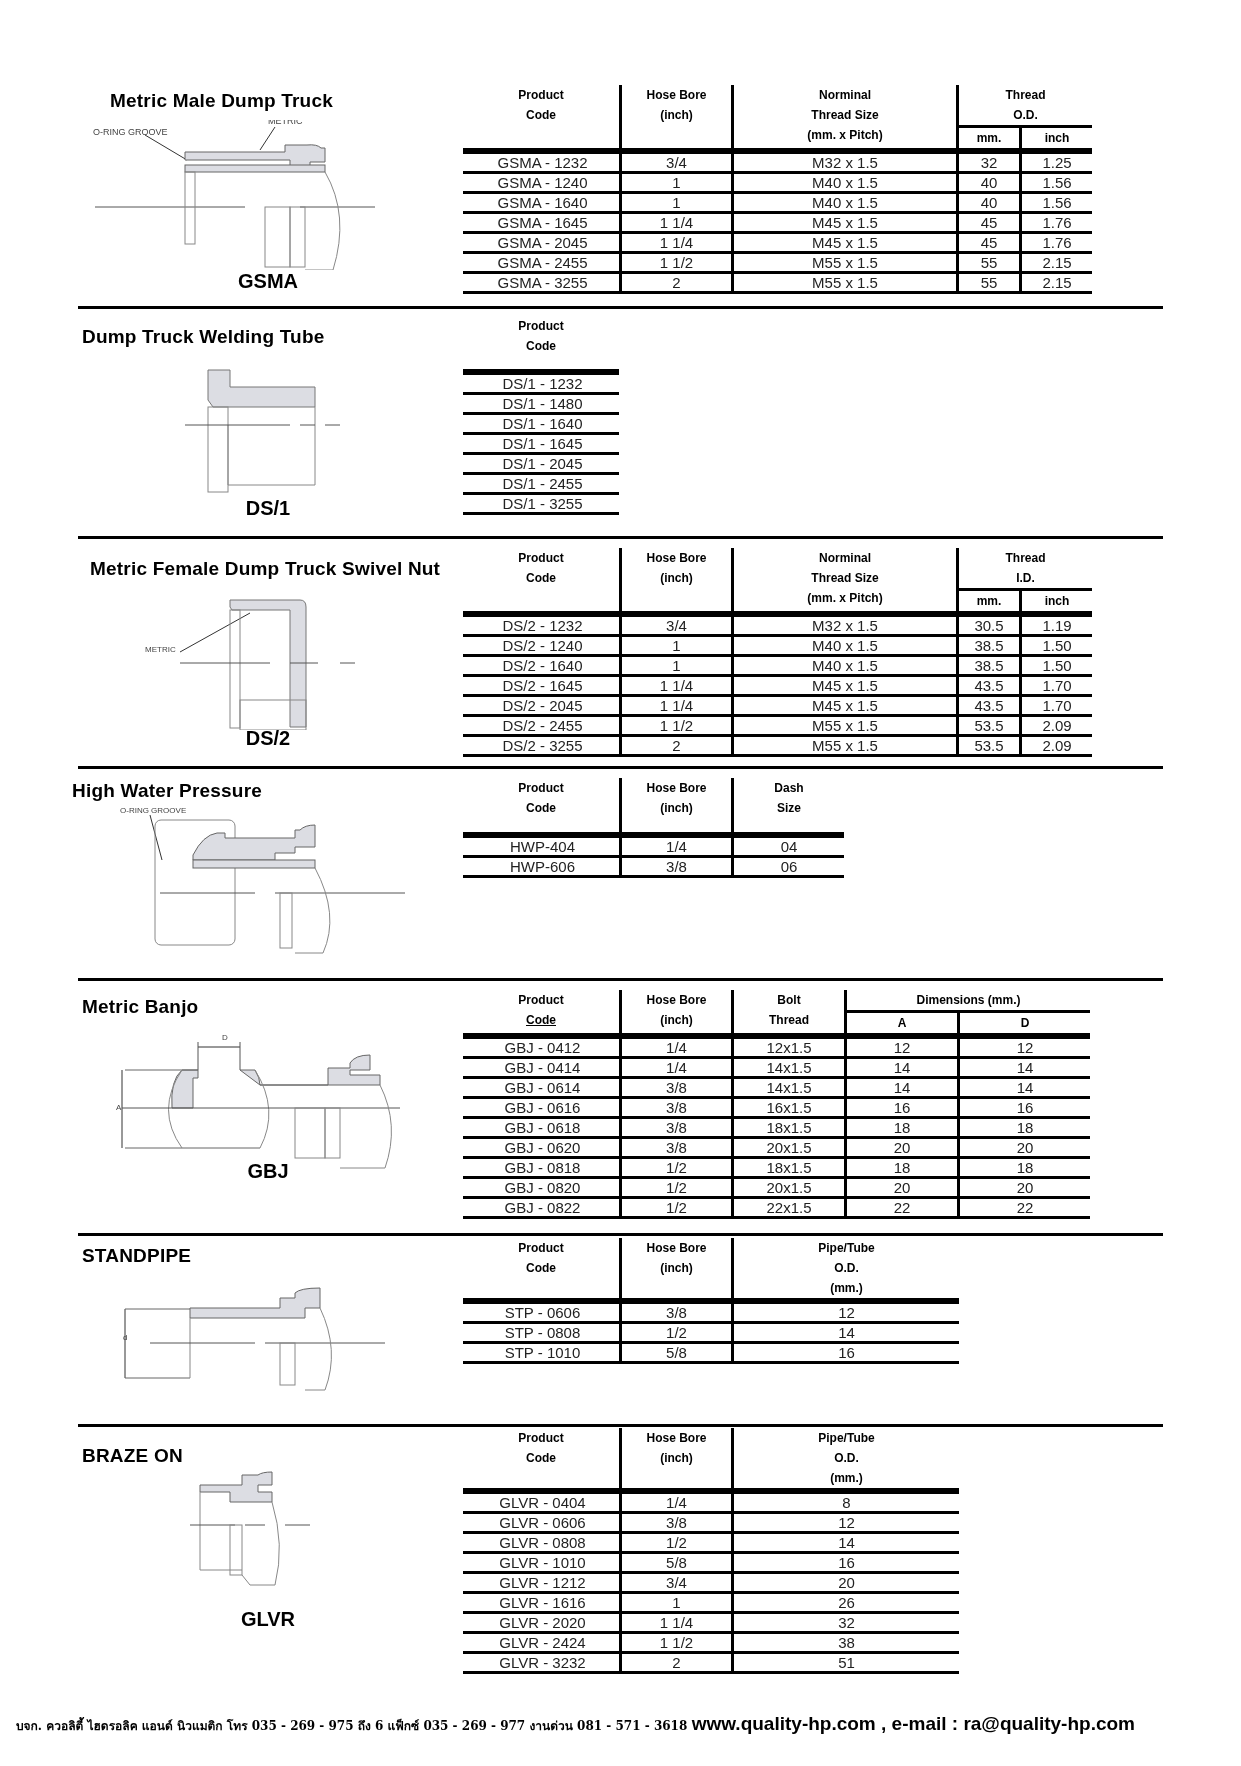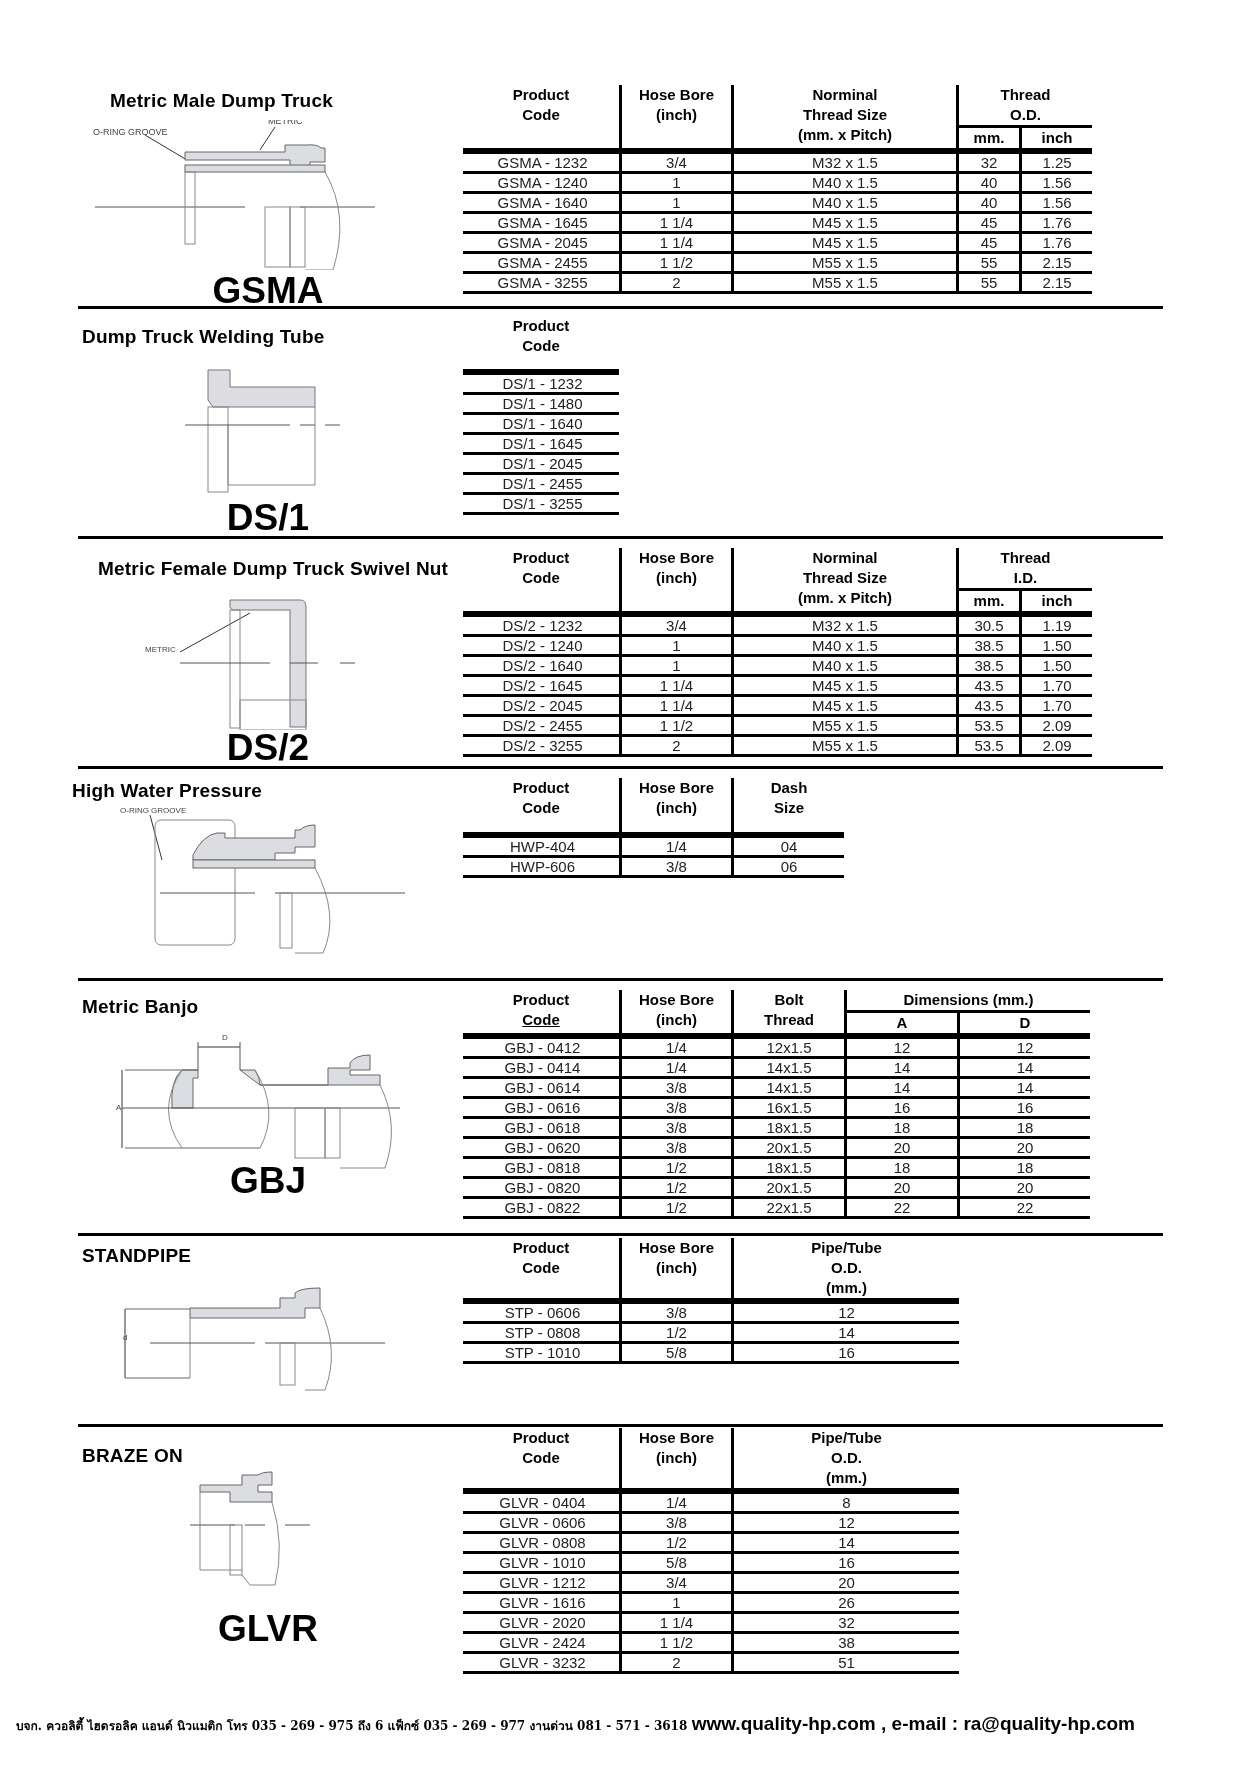--- a/index.html
+++ b/index.html
@@ -9,7 +9,7 @@
   .model{position:absolute;font-size:37px;font-weight:bold;text-align:center;width:200px;}
   .drawing{position:absolute;}
   .tbl{position:absolute;border-collapse:collapse;font-size:15px;}
-  .tbl th{font-weight:bold;font-size:15px;text-align:center;vertical-align:top;padding:0;line-height:20px;}
+  .tbl th{font-weight:bold;font-size:12px;text-align:center;vertical-align:top;padding:0;line-height:20px;}
   .tbl td{padding:0;height:17px;line-height:17px;border-bottom:3px solid #000;font-weight:normal;color:#222;}
   .tbl td.c{text-align:center;}
   .tbl td.l{text-align:center;padding-left:3px;}

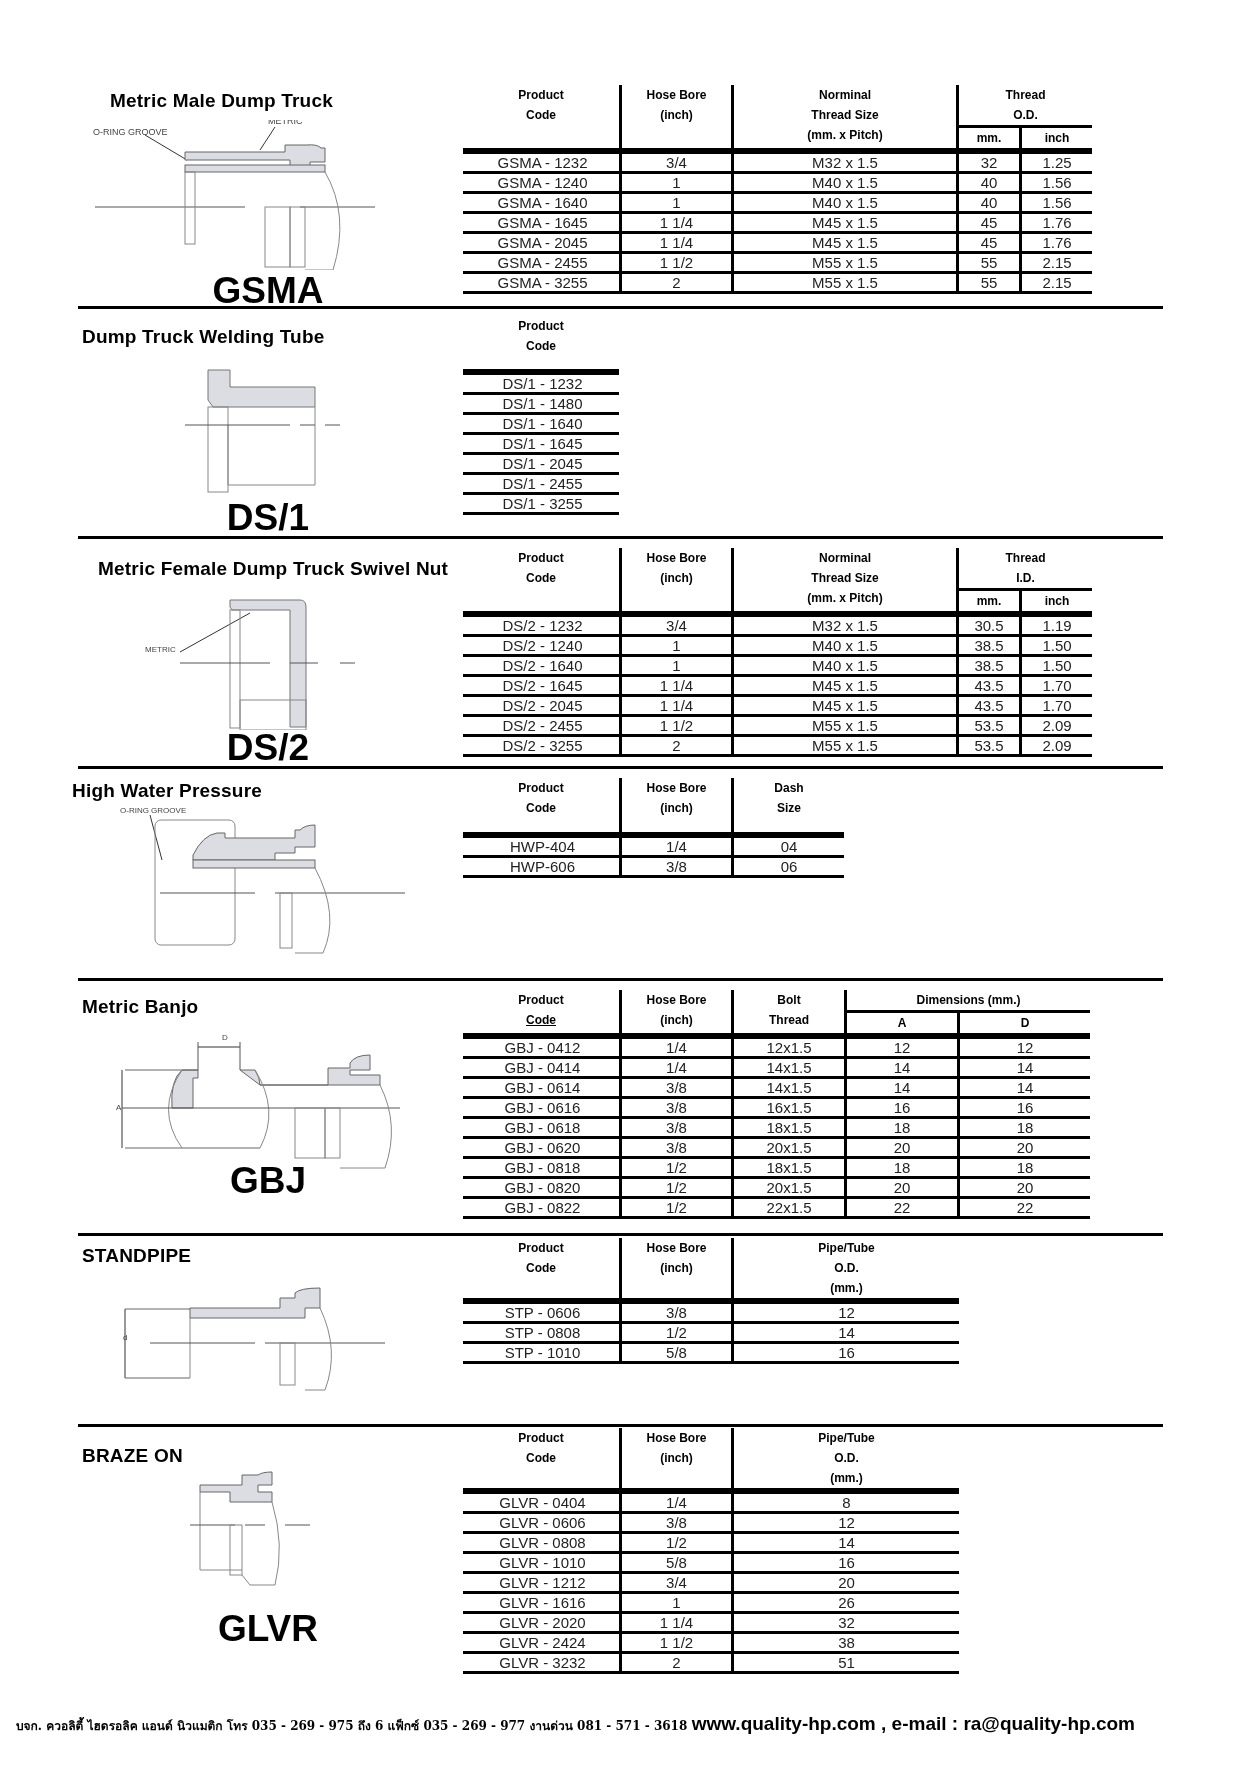--- a/index.html
+++ b/index.html
@@ -6,7 +6,7 @@
   body{width:1241px;height:1766px;position:relative;overflow:hidden;font-family:"Liberation Sans",sans-serif;color:#000;}
   .sep{position:absolute;left:78px;width:1085px;height:3px;background:#000;}
   .title{position:absolute;left:4px;font-size:19px;font-weight:bold;letter-spacing:0.2px;white-space:nowrap;}
-  .model{position:absolute;font-size:37px;font-weight:bold;text-align:center;width:200px;}
+  .model{position:absolute;font-size:20px;font-weight:bold;text-align:center;width:200px;}
   .drawing{position:absolute;}
   .tbl{position:absolute;border-collapse:collapse;font-size:15px;}
   .tbl th{font-weight:bold;font-size:12px;text-align:center;vertical-align:top;padding:0;line-height:20px;}

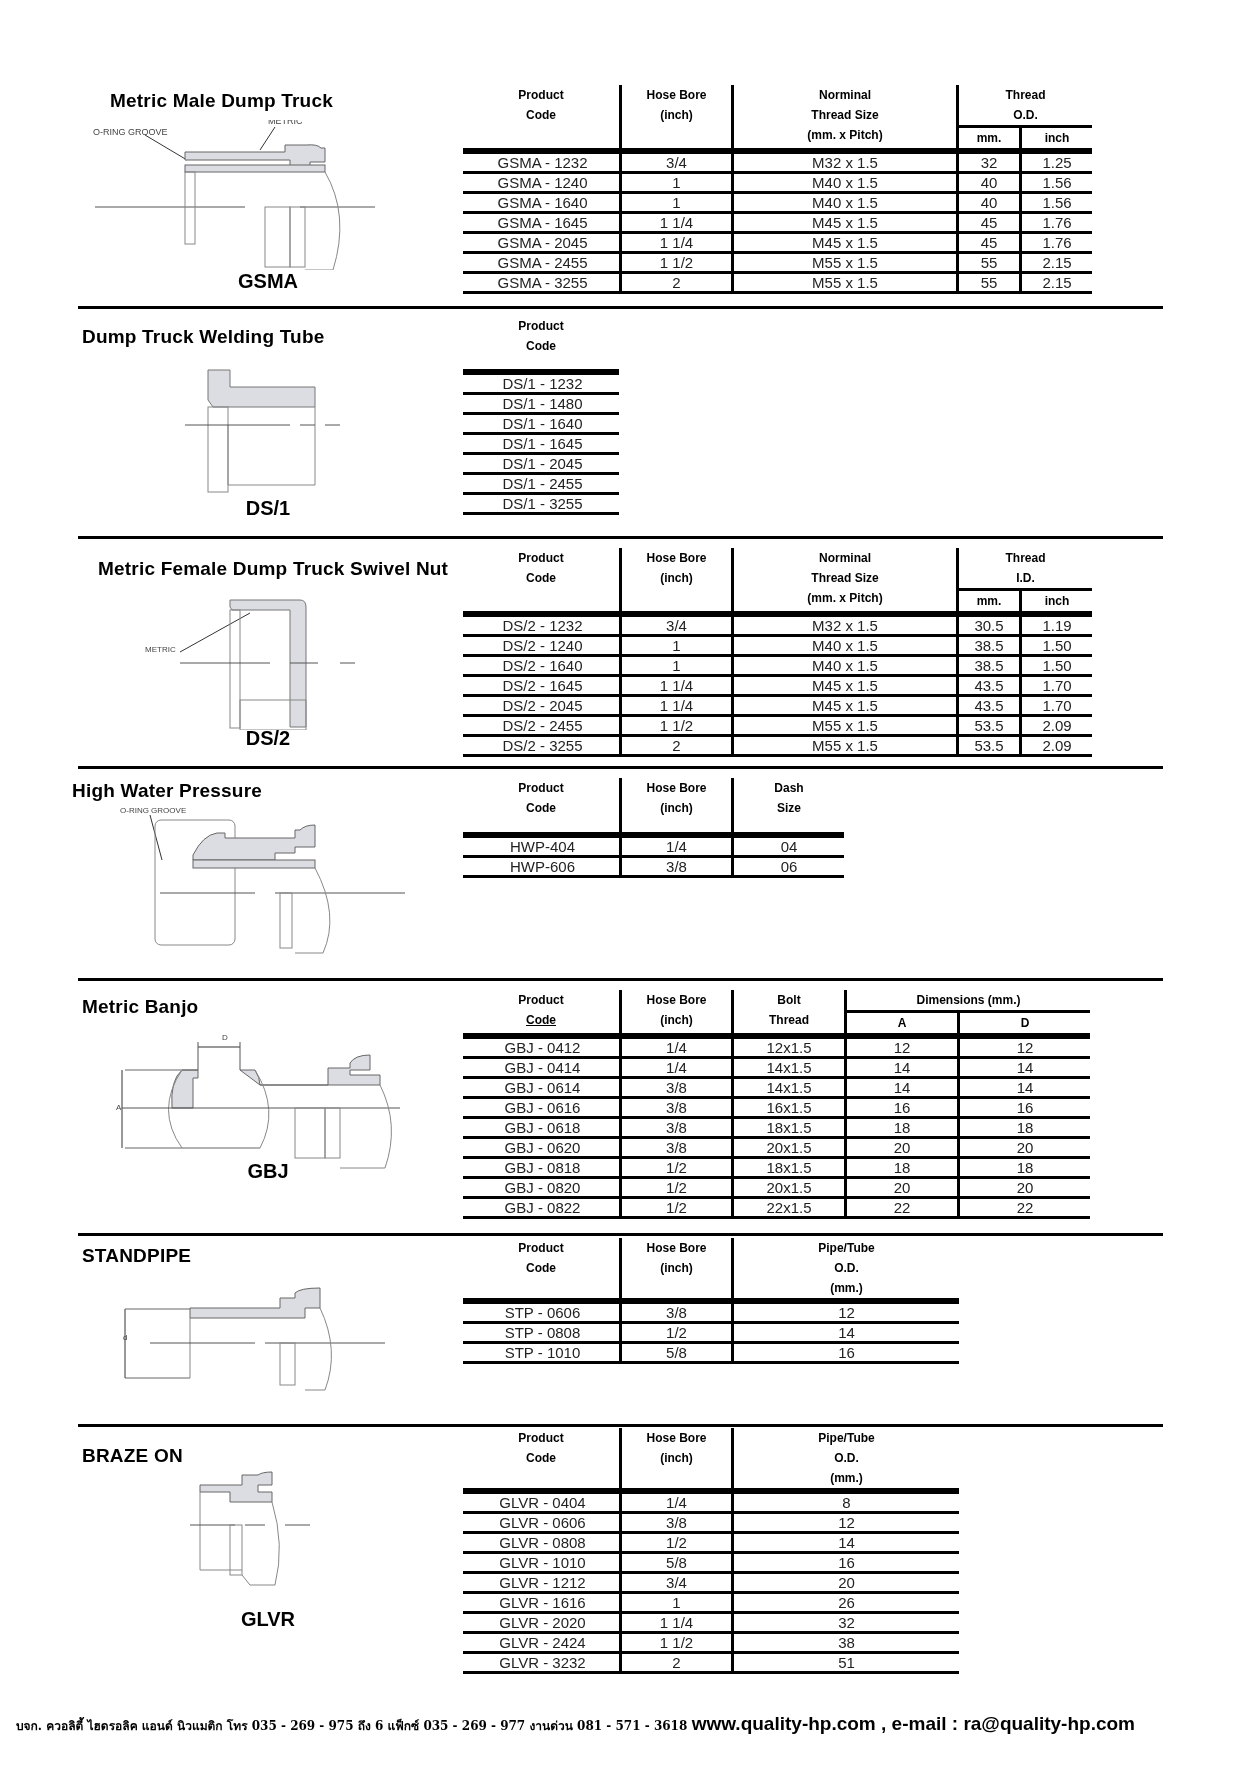--- a/index.html
+++ b/index.html
@@ -162,7 +162,7 @@
 <div class="sep" style="top:536px;"></div>
 
 <div>
-  <div class="title" style="left:98px;top:558px;">Metric Female Dump Truck Swivel Nut</div>
+  <div class="title" style="left:90px;top:558px;">Metric Female Dump Truck Swivel Nut</div>
   <svg class="drawing" style="left:140px;top:595px;" width="240" height="135">
     <path d="M90 5 H160 Q166 5 166 12 V132 H150 V15 H92 L90 12 Z" fill="#dcdde3" stroke="#777"></path>
     <text x="5" y="57" font-size="8" fill="#444">METRIC</text>

